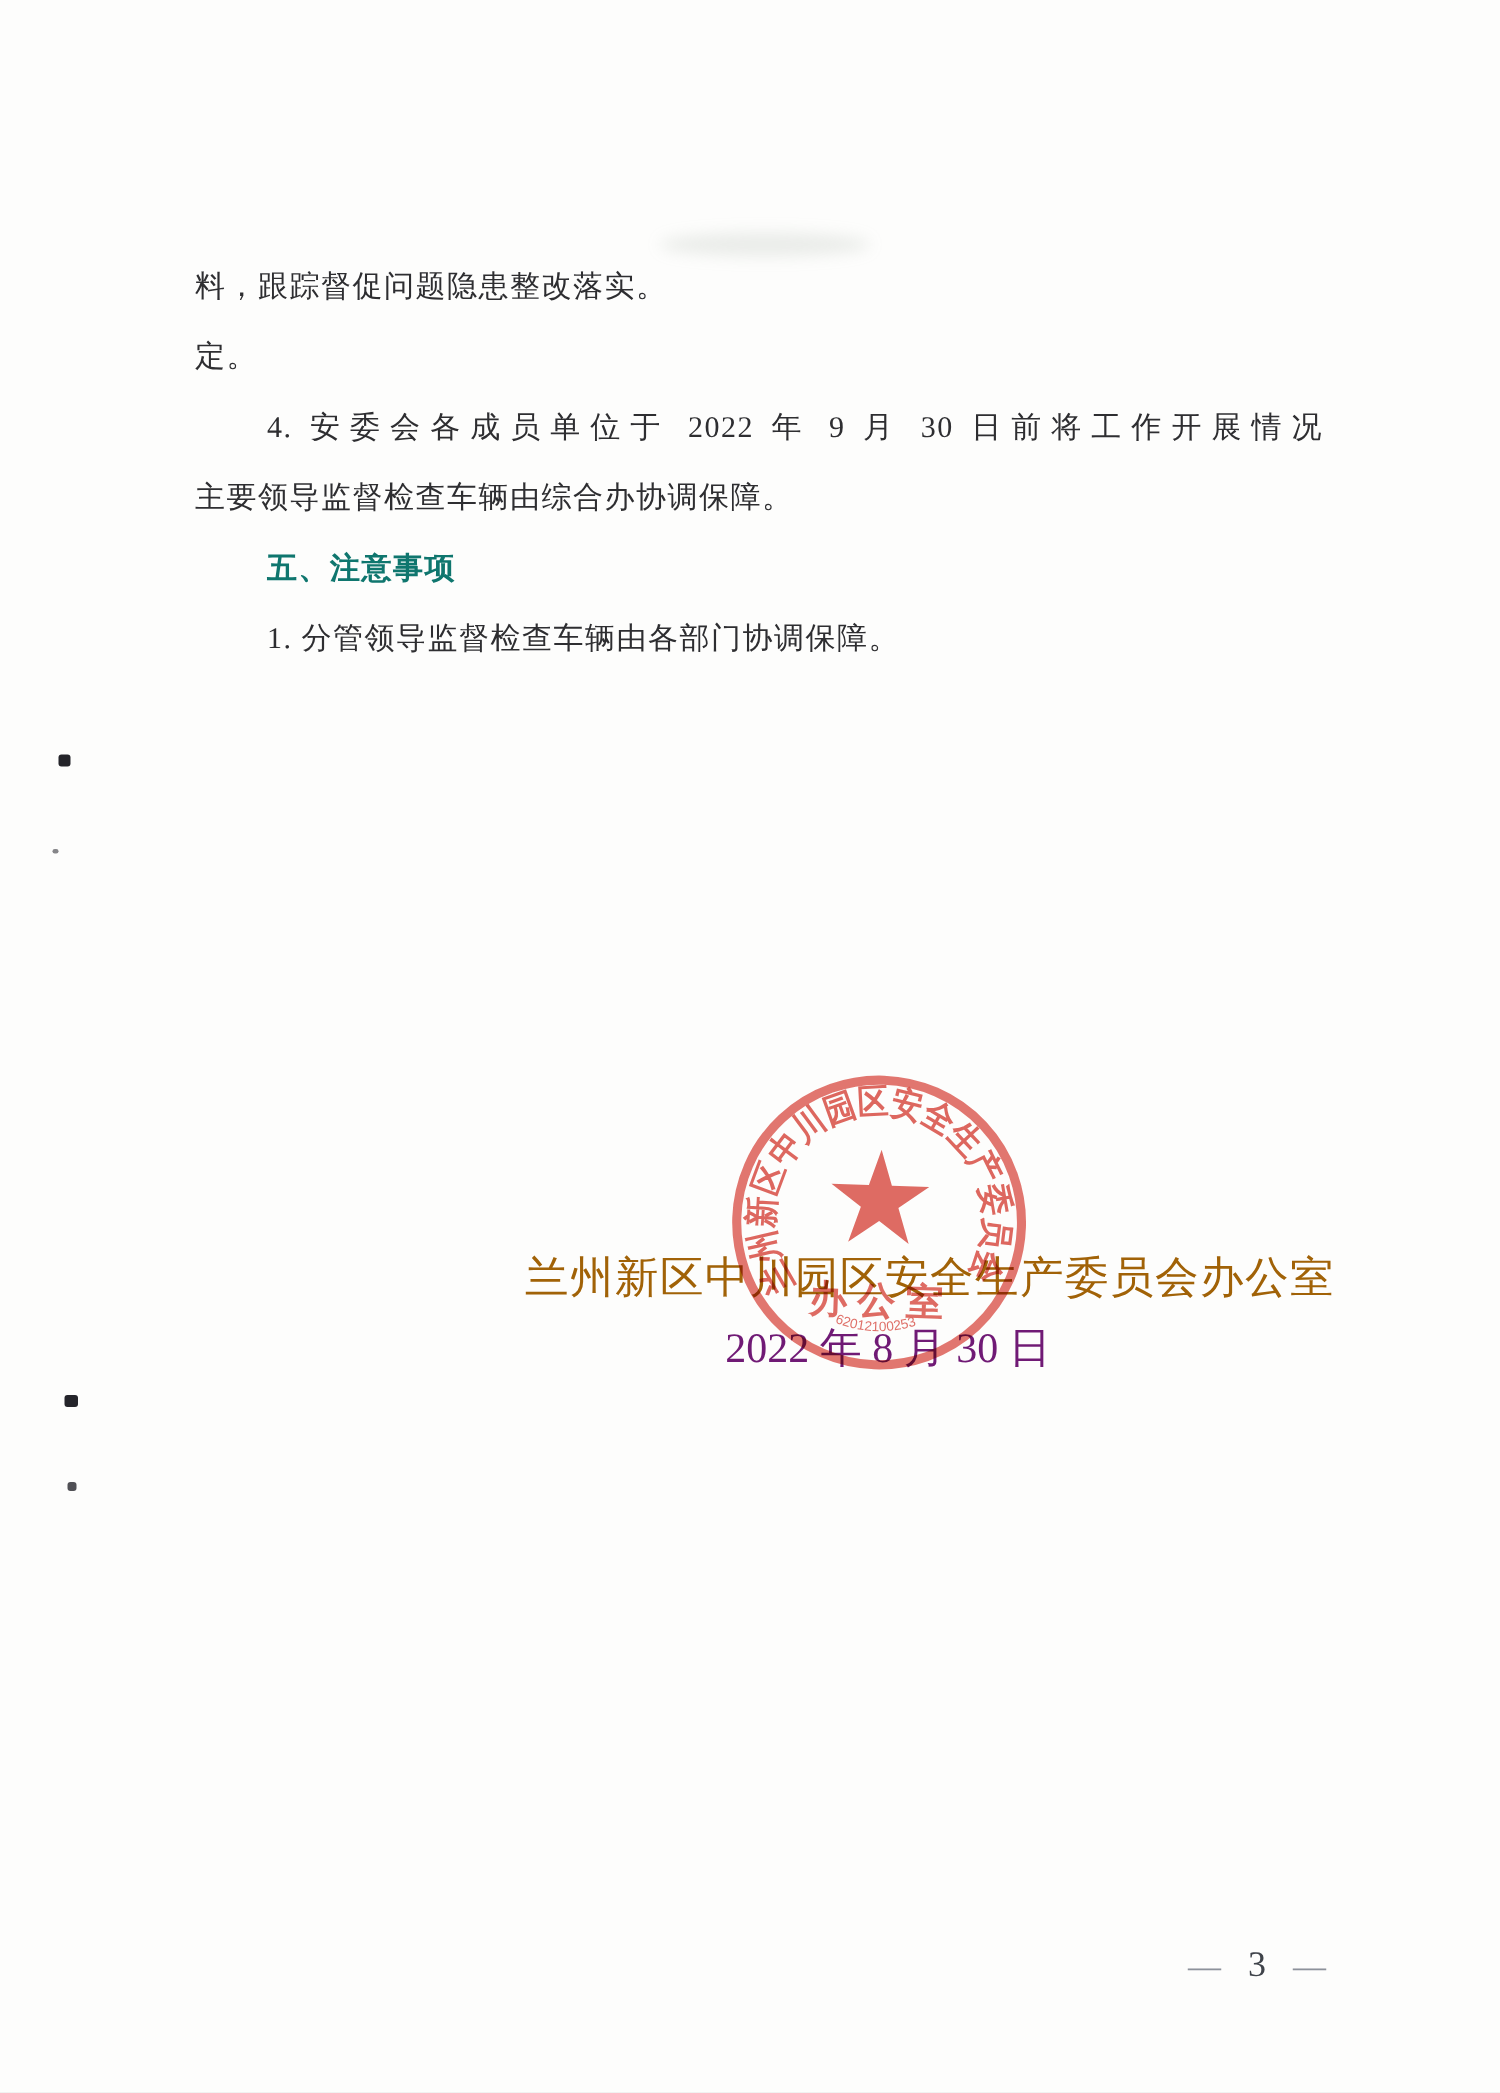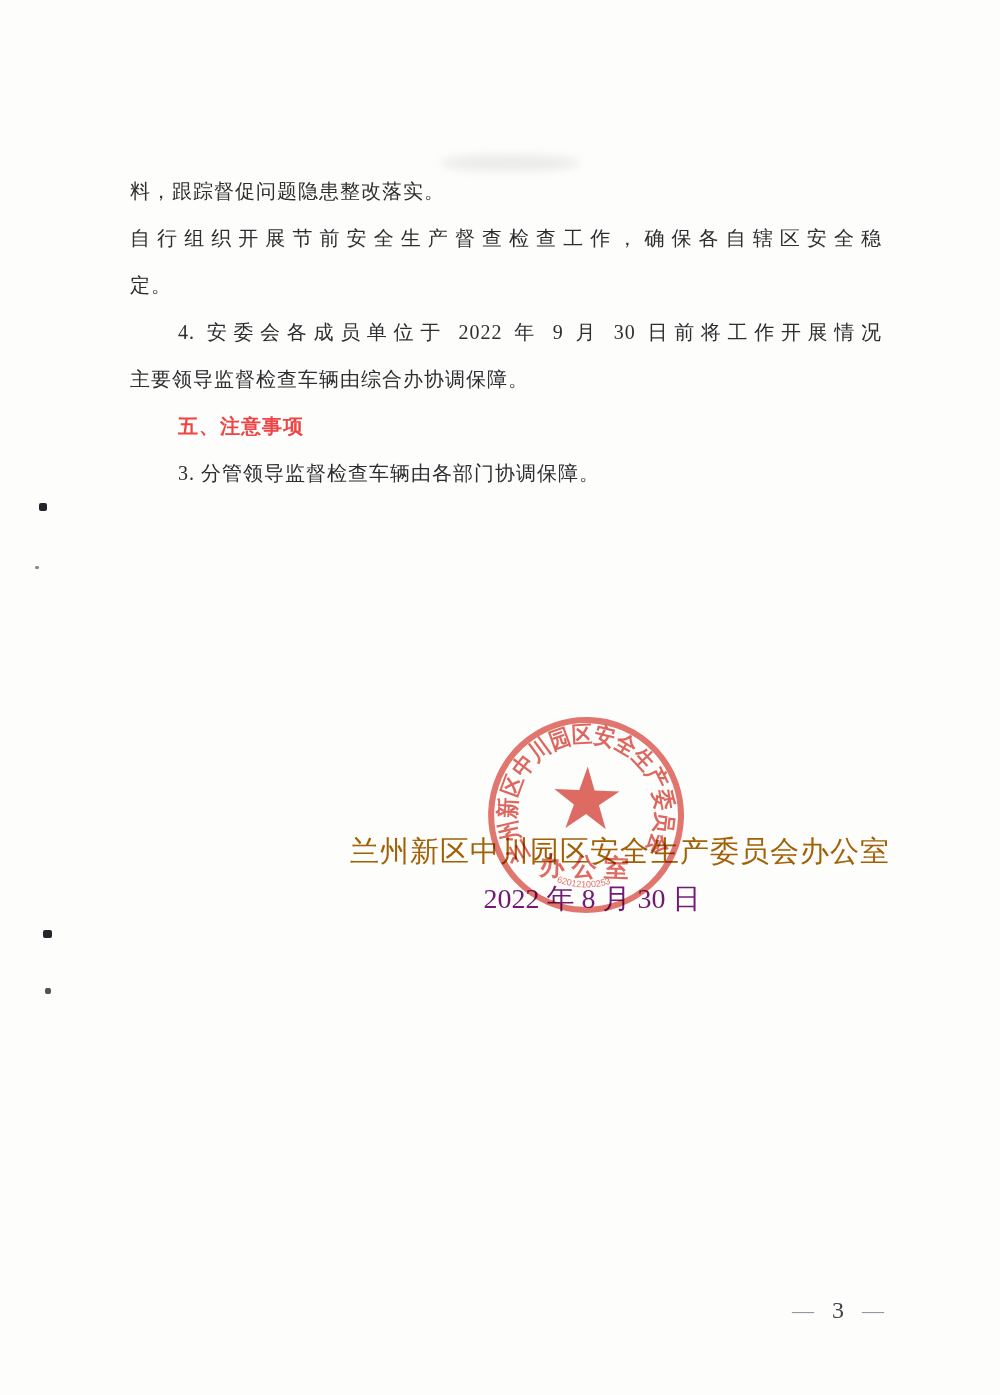--- a/index.html
+++ b/index.html
@@ -74,7 +74,6 @@
 
   <div class="body-text">
     <div class="line">料，跟踪督促问题隐患整改落实。</div>
-    <div class="line full">自行组织开展节前安全生产督查检查工作，确保各自辖区安全稳</div>
     <div class="line">定。</div>
     <div class="line indent full">4. 安委会各成员单位于 2022 年 9 月 30 日前将工作开展情况</div>
     <div class="line">主要领导监督检查车辆由综合办协调保障。</div>

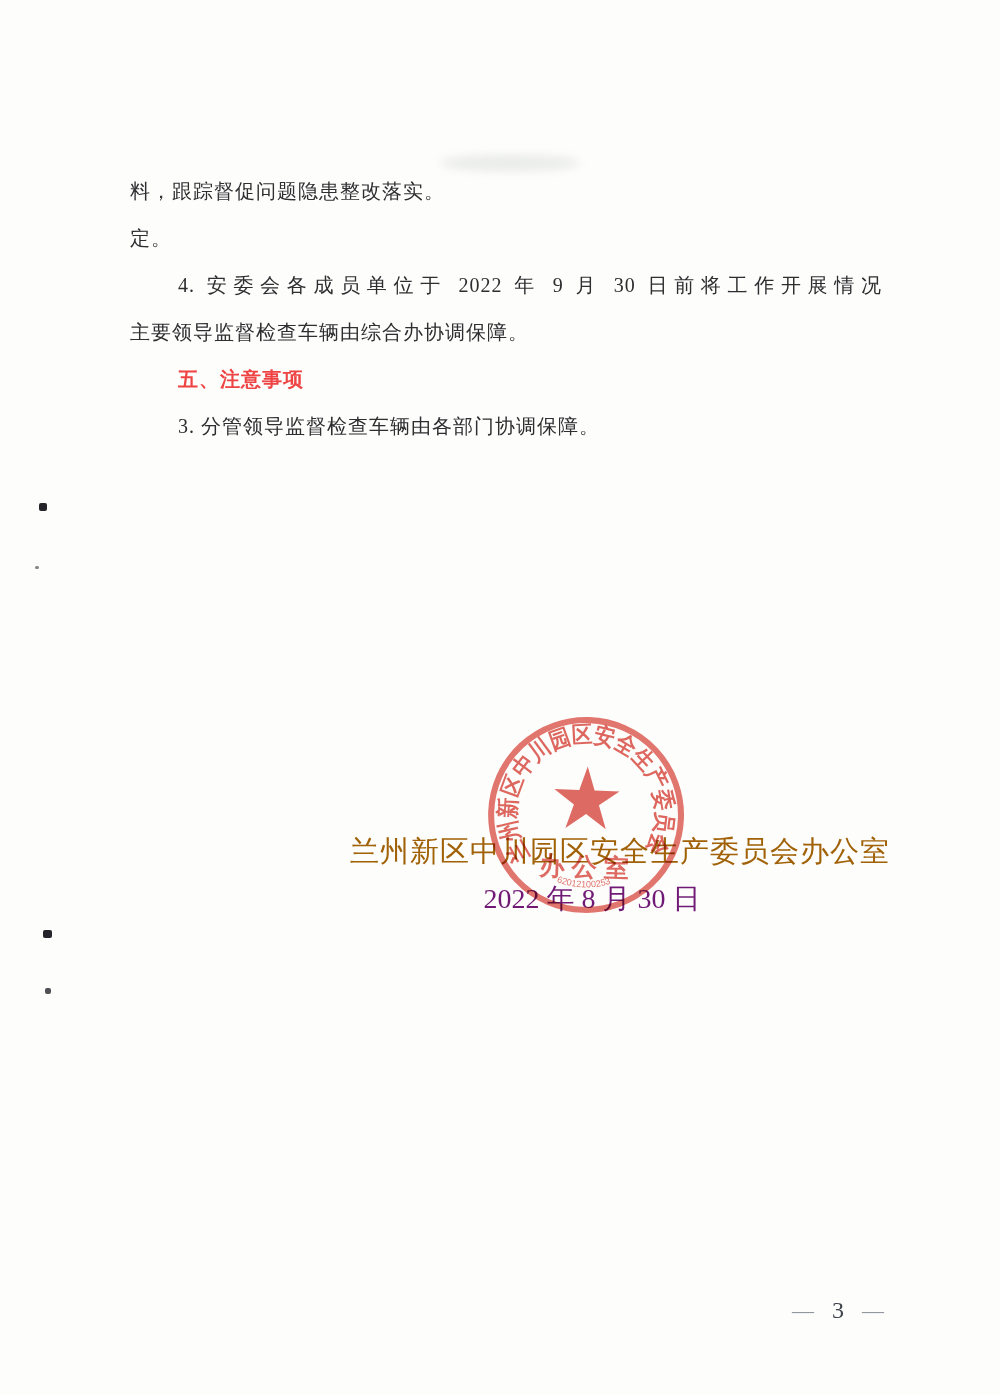--- a/index.html
+++ b/index.html
@@ -30,7 +30,7 @@
   .line.indent{padding-left:48px;}
   .line.heading{
     font-family:"Liberation Sans","DejaVu Sans",sans-serif;
-    font-weight:bold;color:#ef4444;
+    font-weight:bold;color:#0f766e;
   }
   
   .signature{

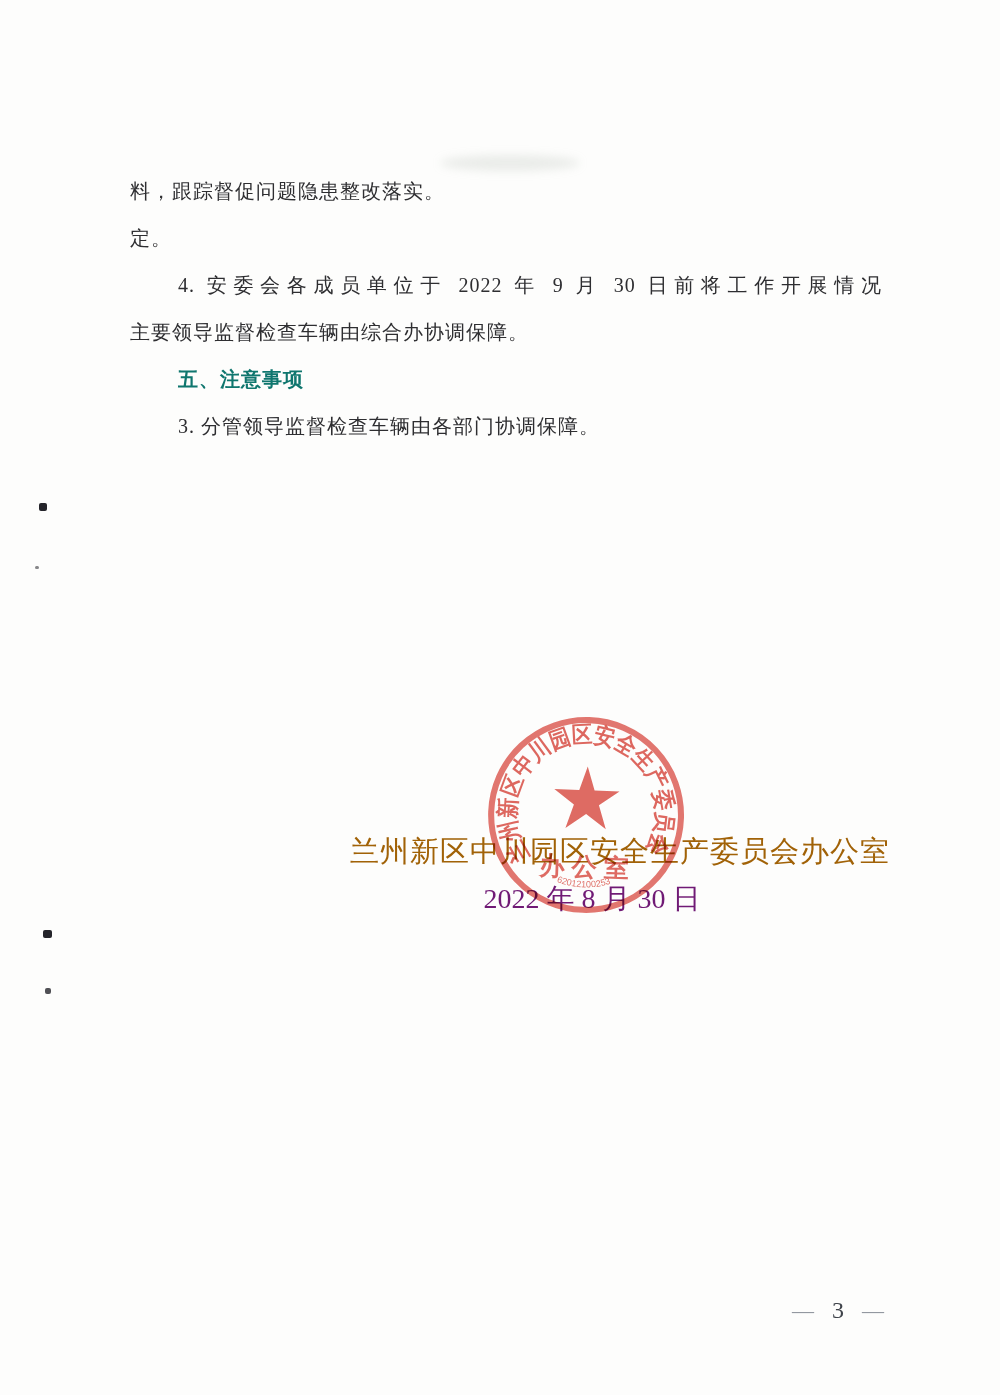--- a/index.html
+++ b/index.html
@@ -78,7 +78,7 @@
     <div class="line indent full">4. 安委会各成员单位于 2022 年 9 月 30 日前将工作开展情况</div>
     <div class="line">主要领导监督检查车辆由综合办协调保障。</div>
     <div class="line indent heading">五、注意事项</div>
-    <div class="line indent">3. 分管领导监督检查车辆由各部门协调保障。</div>
+    <div class="line indent">1. 分管领导监督检查车辆由各部门协调保障。</div>
   </div>
 
   <div class="signature">兰州新区中川园区安全生产委员会办公室</div>

